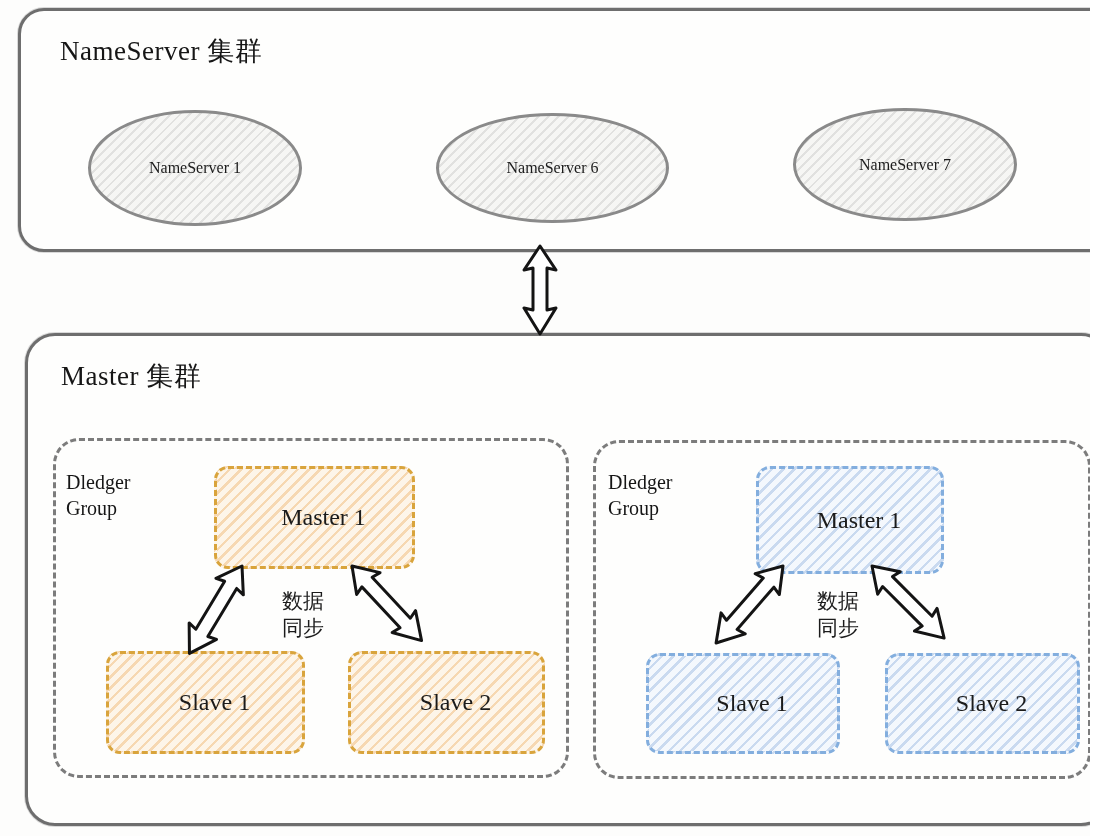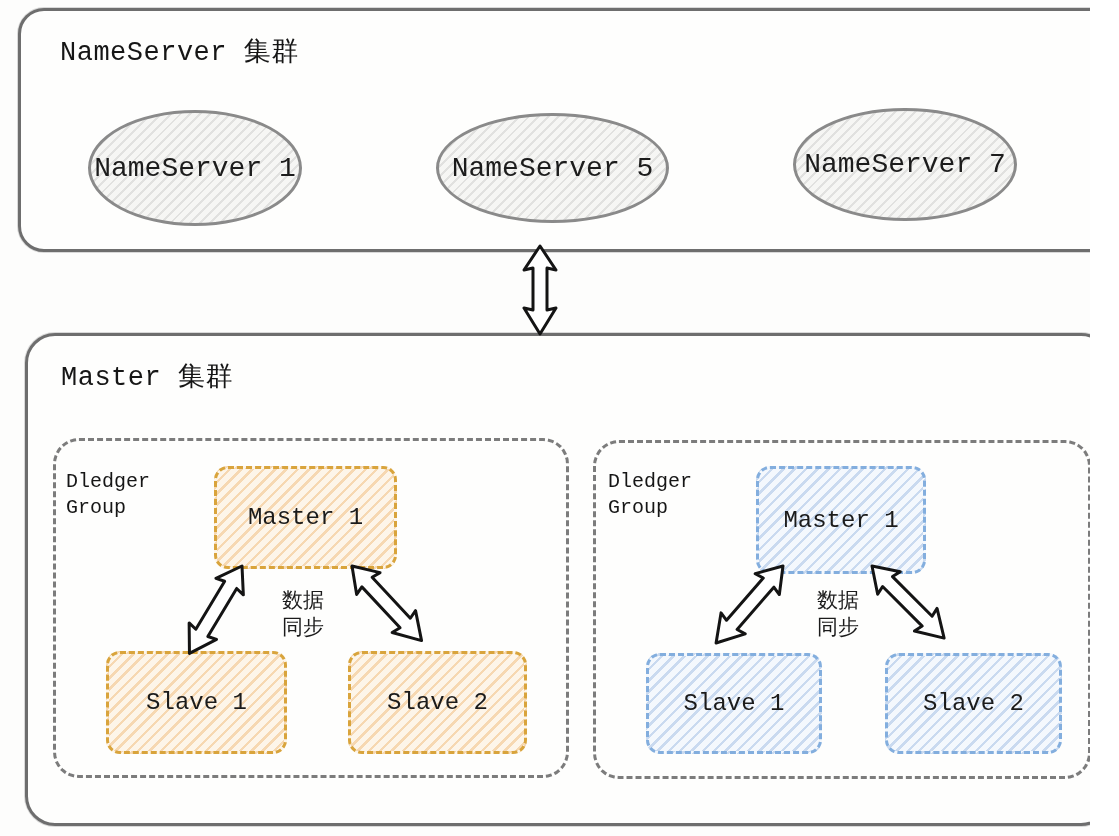--- a/index.html
+++ b/index.html
@@ -8,7 +8,7 @@
     width: 1090px;
     height: 836px;
     background: #fdfdfc;
-    font-family: Liberation Mono, monospace;
+    font-family: Liberation Serif, serif;
     color: #1c1c1c;
     overflow: hidden;
   }

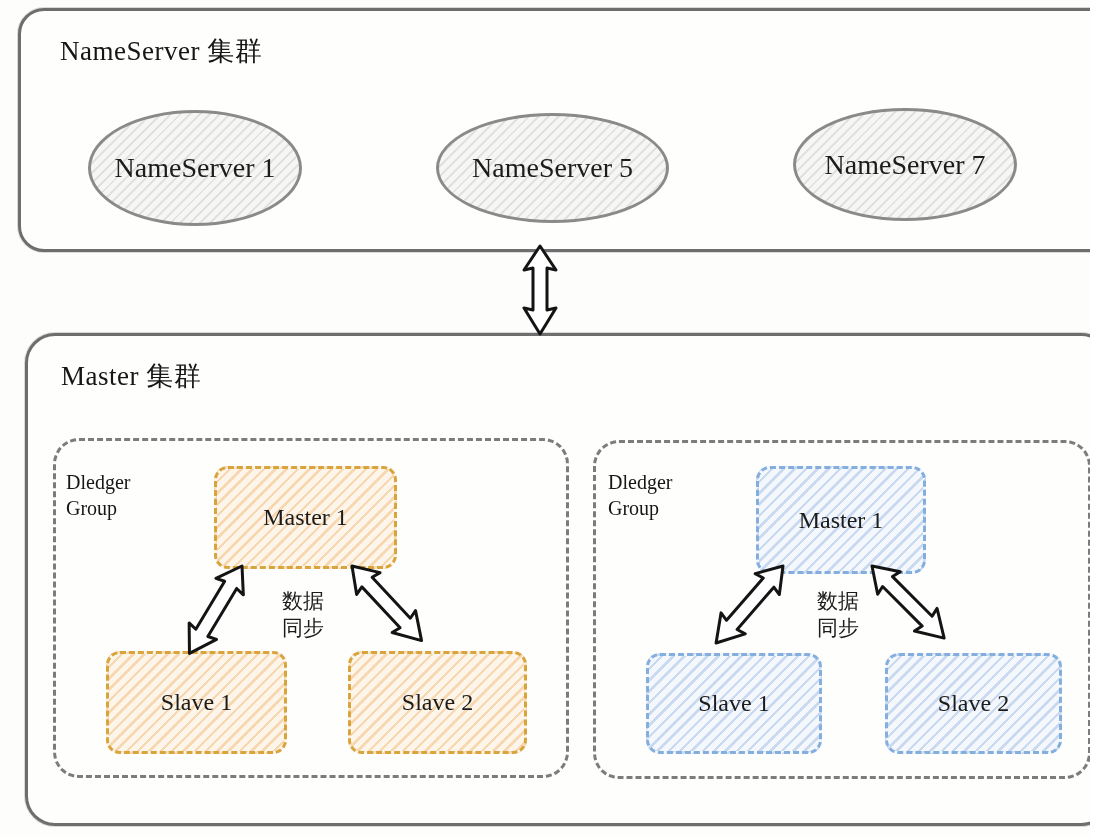--- a/index.html
+++ b/index.html
@@ -41,7 +41,7 @@
     align-items: center;
     justify-content: center;
   }
-  .ellipse .lbl { font-size: 28px; color: #1c1c1c; }
+  .ellipse .lbl { font-size: 16px; color: #1c1c1c; }
 
   .dledger-group {
     position: absolute;

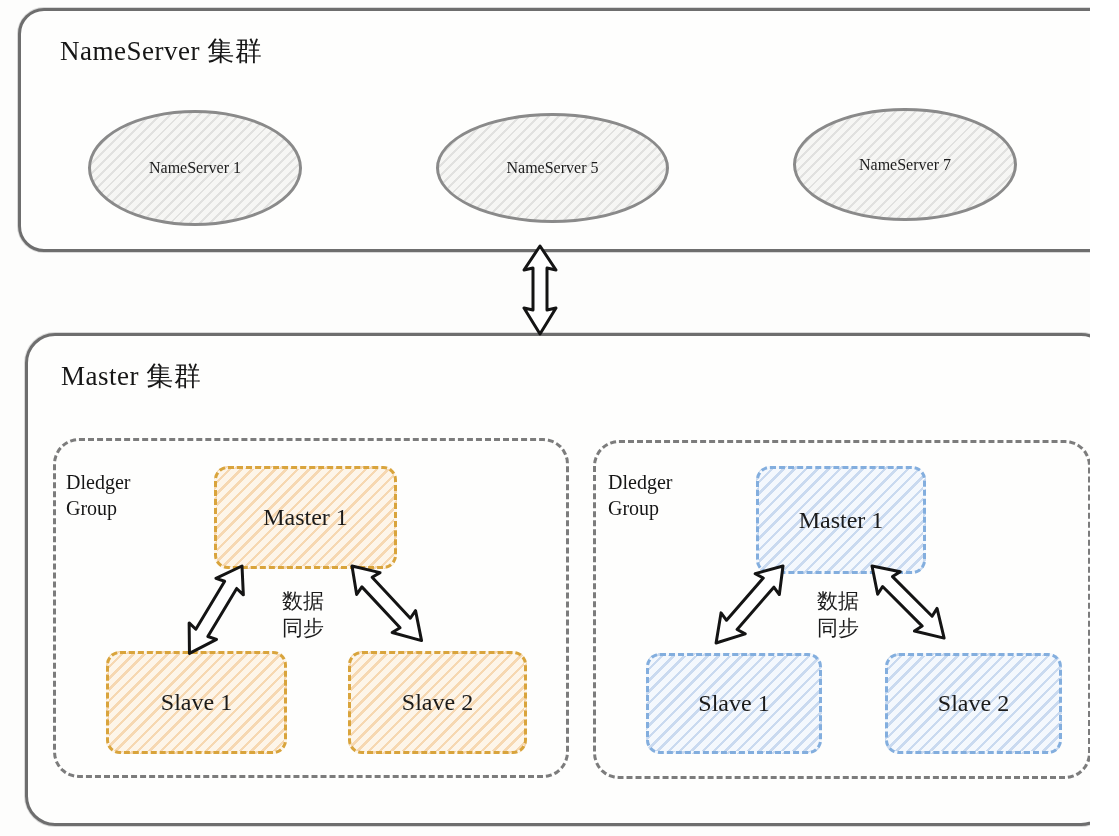--- a/index.html
+++ b/index.html
@@ -103,7 +103,7 @@
       <span class="lbl">NameServer 1</span>
     </div>
     <div class="ellipse" style="left:415px; top:102px; width:227px; height:104px;">
-      <span class="lbl">NameServer 5</span>
+      <span class="lbl">NameServer 6</span>
     </div>
     <div class="ellipse" style="left:772px; top:97px; width:218px; height:107px;">
       <span class="lbl">NameServer 7</span>

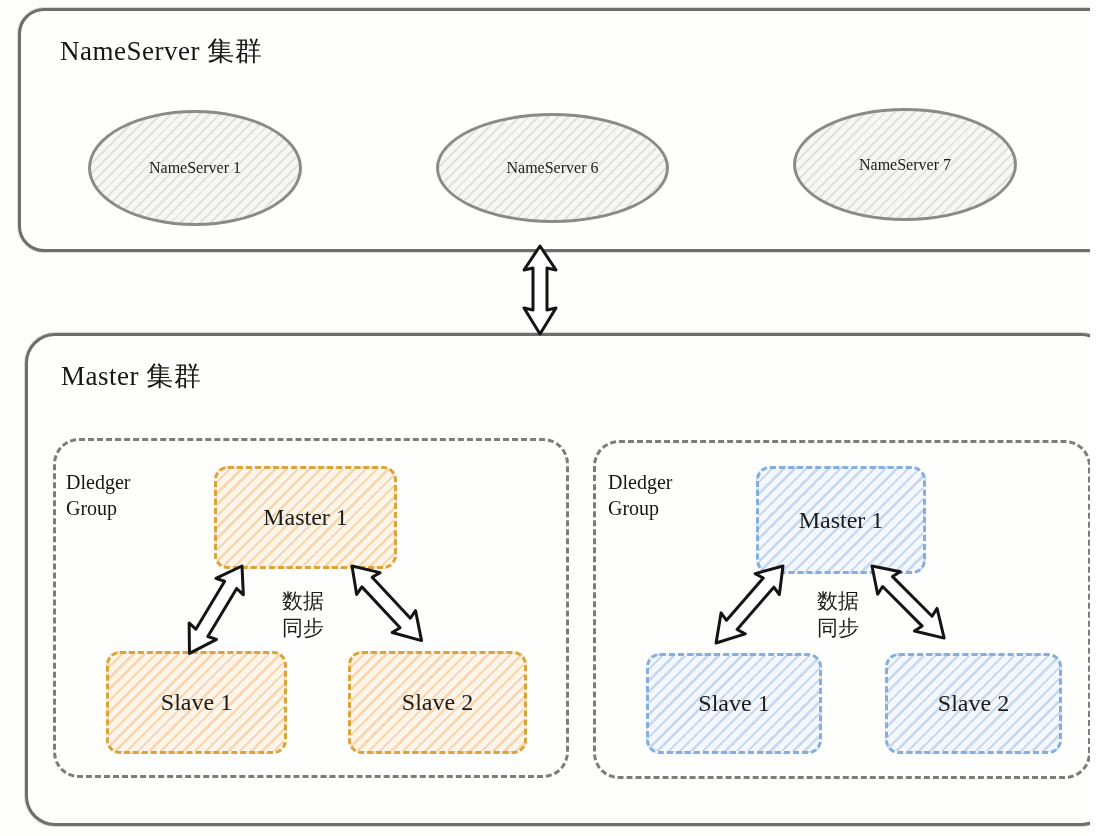--- a/index.html
+++ b/index.html
@@ -64,6 +64,7 @@
     justify-content: center;
     font-size: 24px;
     color: #1b1b1b;
+    padding-left: 18px;
   }
   .node-orange {
     border: 3px dashed #d9a43c;

